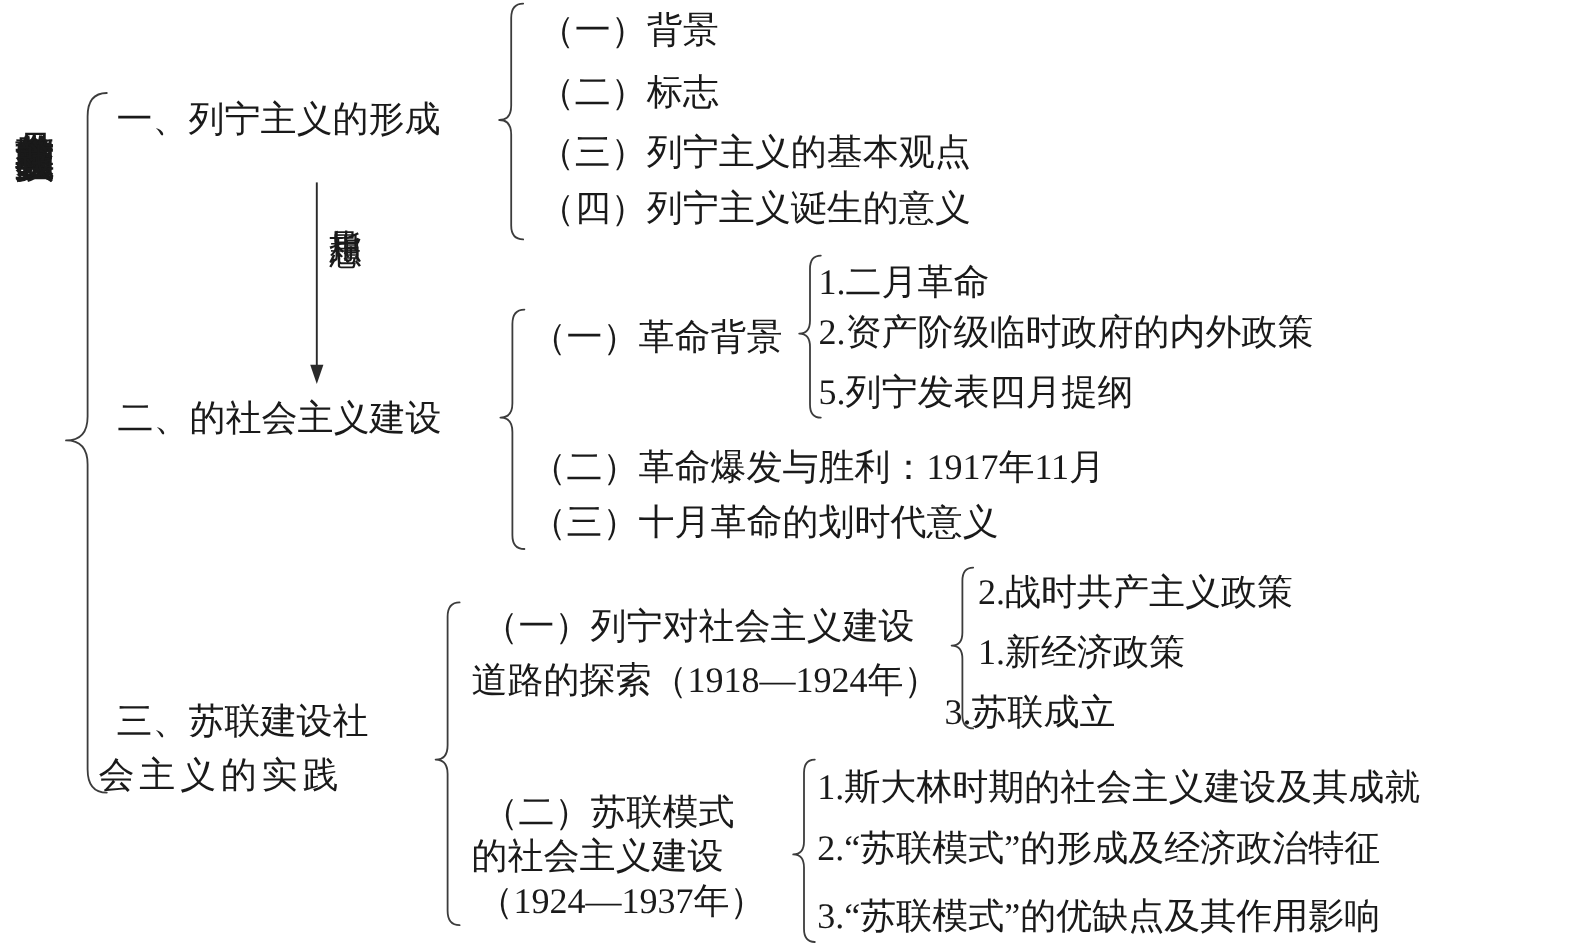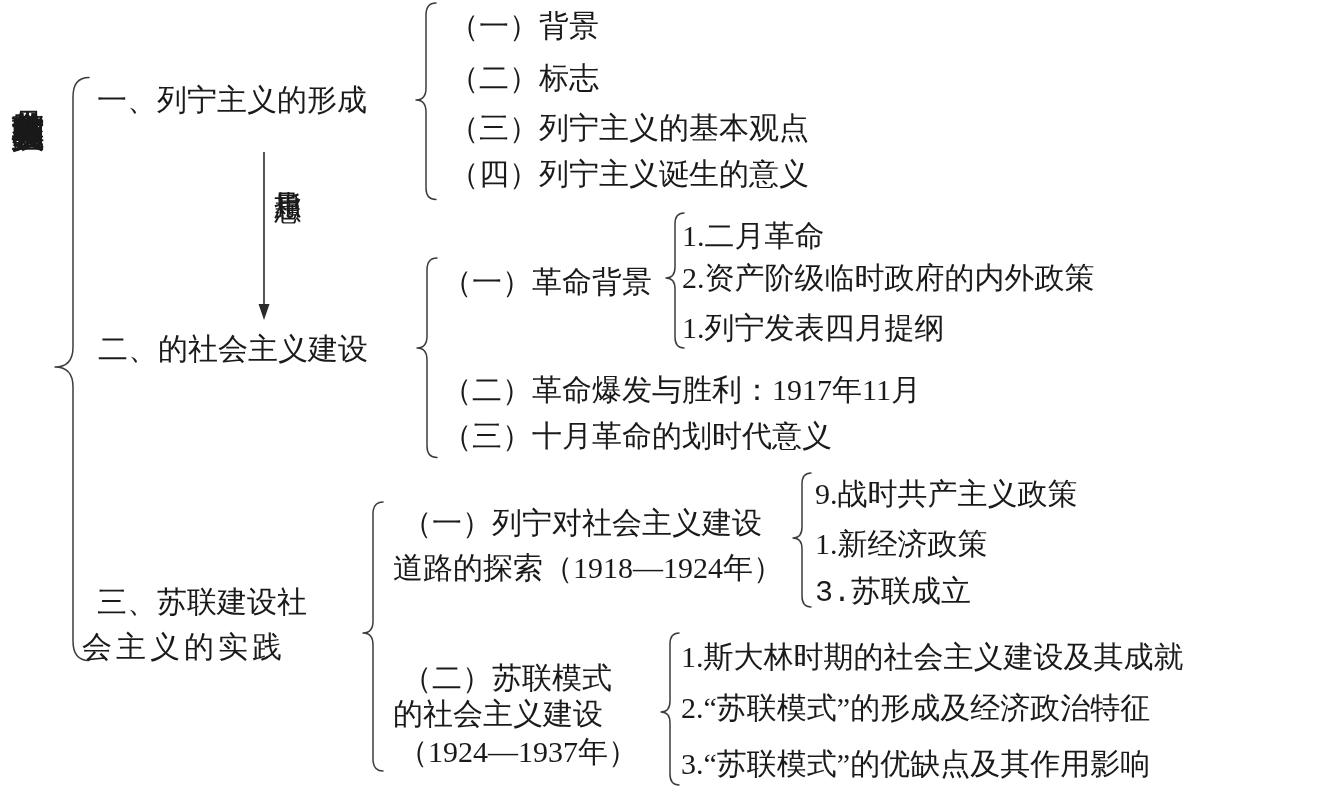--- a/index.html
+++ b/index.html
@@ -79,7 +79,7 @@
 
   <div class="t" style="left:682px; top:219px;">1.二月革命</div>
   <div class="t" style="left:682px; top:261px;text-align:right;">2.资产阶级临时政府的内外政策</div>
-  <div class="t" style="left:682px; top:311px;">1.列宁发表四月提纲</div>
+  <div class="t" style="left:682px; top:311px;">5.列宁发表四月提纲</div>
 
   <div class="t" style="left:442px; top:373px;">（二）革命爆发与胜利：1917年11月</div>
   <div class="t" style="left:97px; top:585px;">三、苏联建设社</div>

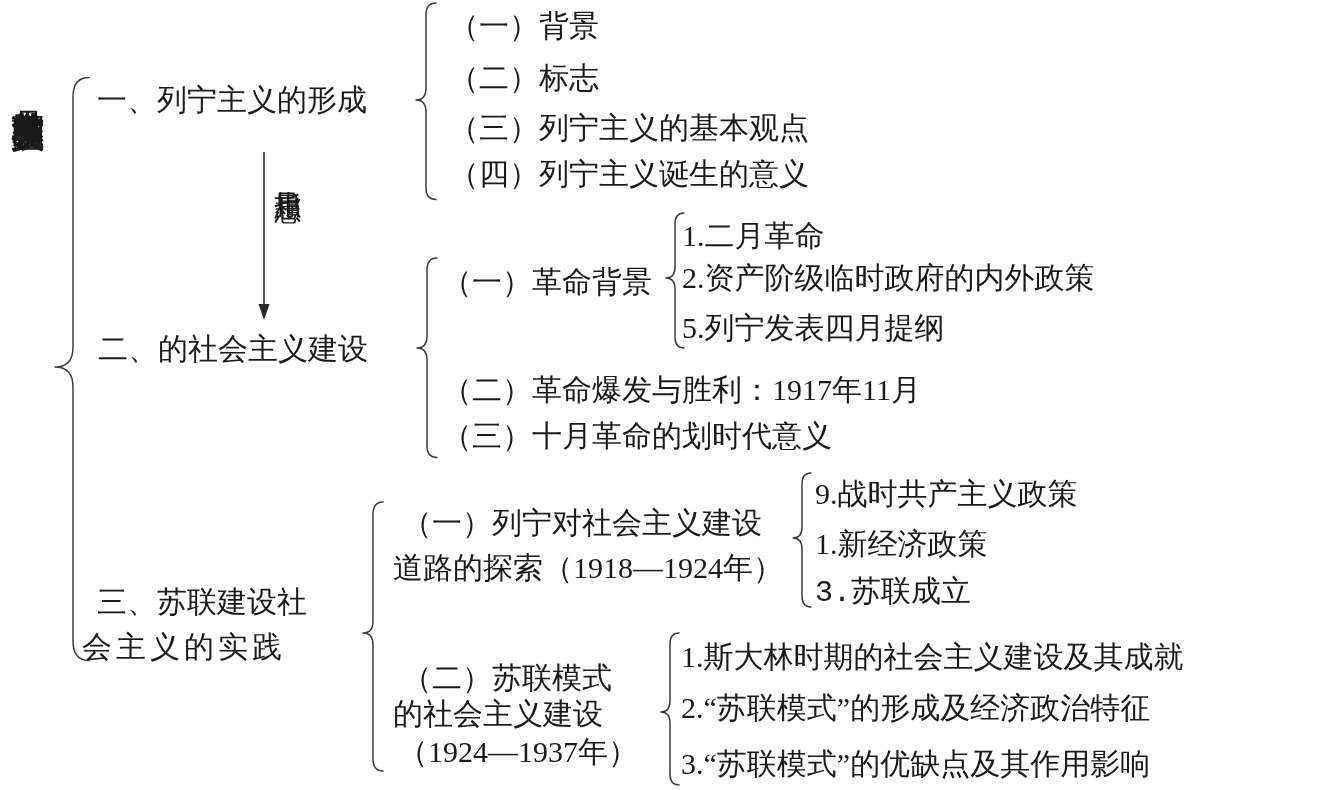--- a/index.html
+++ b/index.html
@@ -98,7 +98,7 @@
     <path class="brace" d="M20,1 Q11,1 11,12 L11,55 Q11,66 2,66 Q11,66 11,77 L11,124 Q11,135 20,135"></path>
   </svg>
 
-  <div class="t" style="left:815px; top:477px;">9.战时共产主义政策</div>
+  <div class="t" style="left:815px; top:477px;">2.战时共产主义政策</div>
   <div class="t" style="left:815px; top:527px;">1.新经济政策</div>
   <div class="t" style="left:815px; top:577px;font-family:Liberation Mono, monospace;">3.苏联成立</div>
 

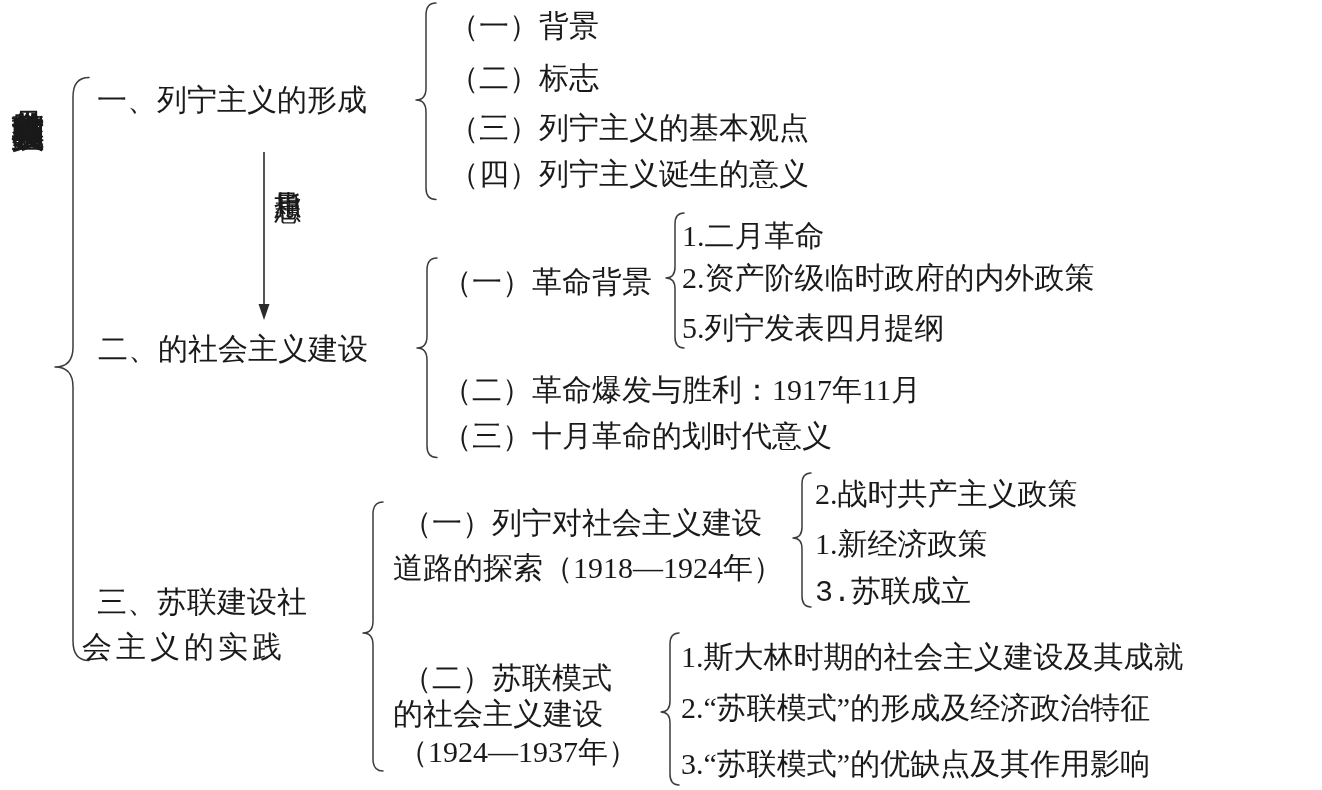--- a/index.html
+++ b/index.html
@@ -100,7 +100,7 @@
 
   <div class="t" style="left:815px; top:477px;">2.战时共产主义政策</div>
   <div class="t" style="left:815px; top:527px;">1.新经济政策</div>
-  <div class="t" style="left:815px; top:577px;font-family:Liberation Mono, monospace;">3.苏联成立</div>
+  <div class="t" style="left:787px; top:577px;">3.苏联成立</div>
 
   <div class="t" style="left:402px; top:661px;">（二）苏联模式</div>
   <div class="t" style="left:393px; top:697px;">的社会主义建设</div>

